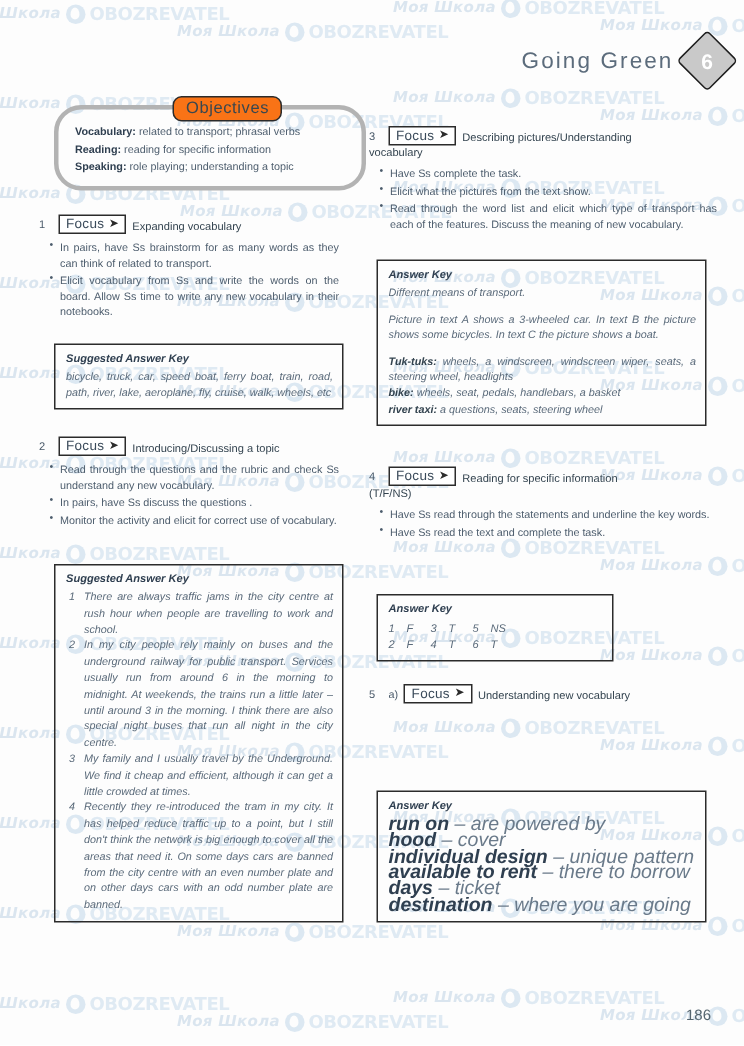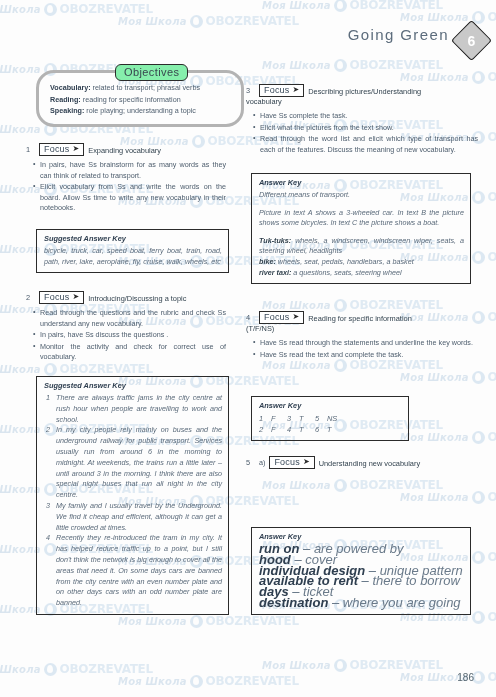--- a/index.html
+++ b/index.html
@@ -82,6 +82,7 @@
     right: 10px;
     top: 26px;
     display: flex;
+    align-items: center;
     gap: 8px;
   }
   #unit-title {

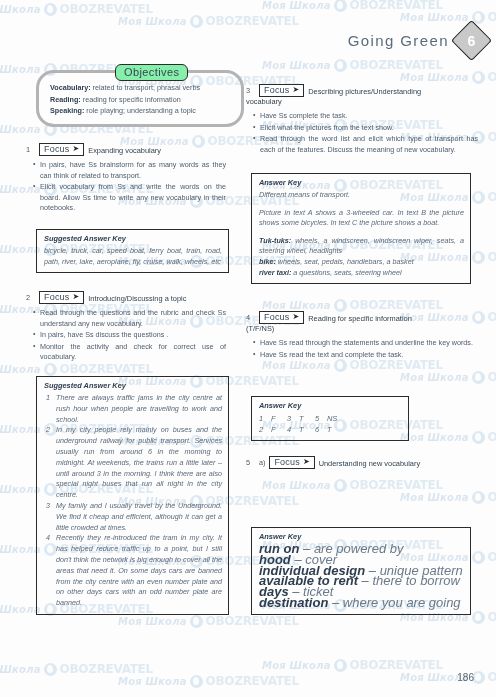--- a/index.html
+++ b/index.html
@@ -125,7 +125,7 @@
     position: absolute;
     left: 76px;
     top: -9px;
-    background: #86efac;
+    background: #f97316;
     border: 1.2px solid #2b2b2b;
     border-radius: 6px;
     padding: 1px 8px 2px;

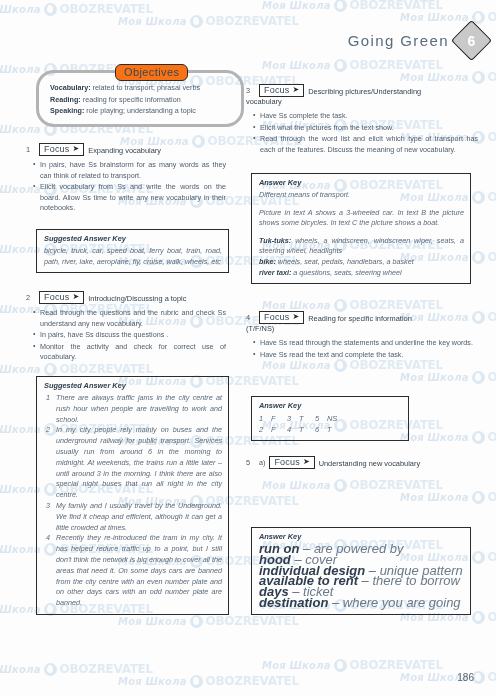--- a/index.html
+++ b/index.html
@@ -609,7 +609,7 @@
       <ul class="bullets">
         <li>Read through the questions and the rubric and check Ss understand any new vocabulary.</li>
         <li>In pairs, have Ss discuss the questions .</li>
-        <li>Monitor the activity and check for correct use of vocabulary.</li>
+        <li>Monitor the activity and elicit for correct use of vocabulary.</li>
       </ul>
     </div>
 

